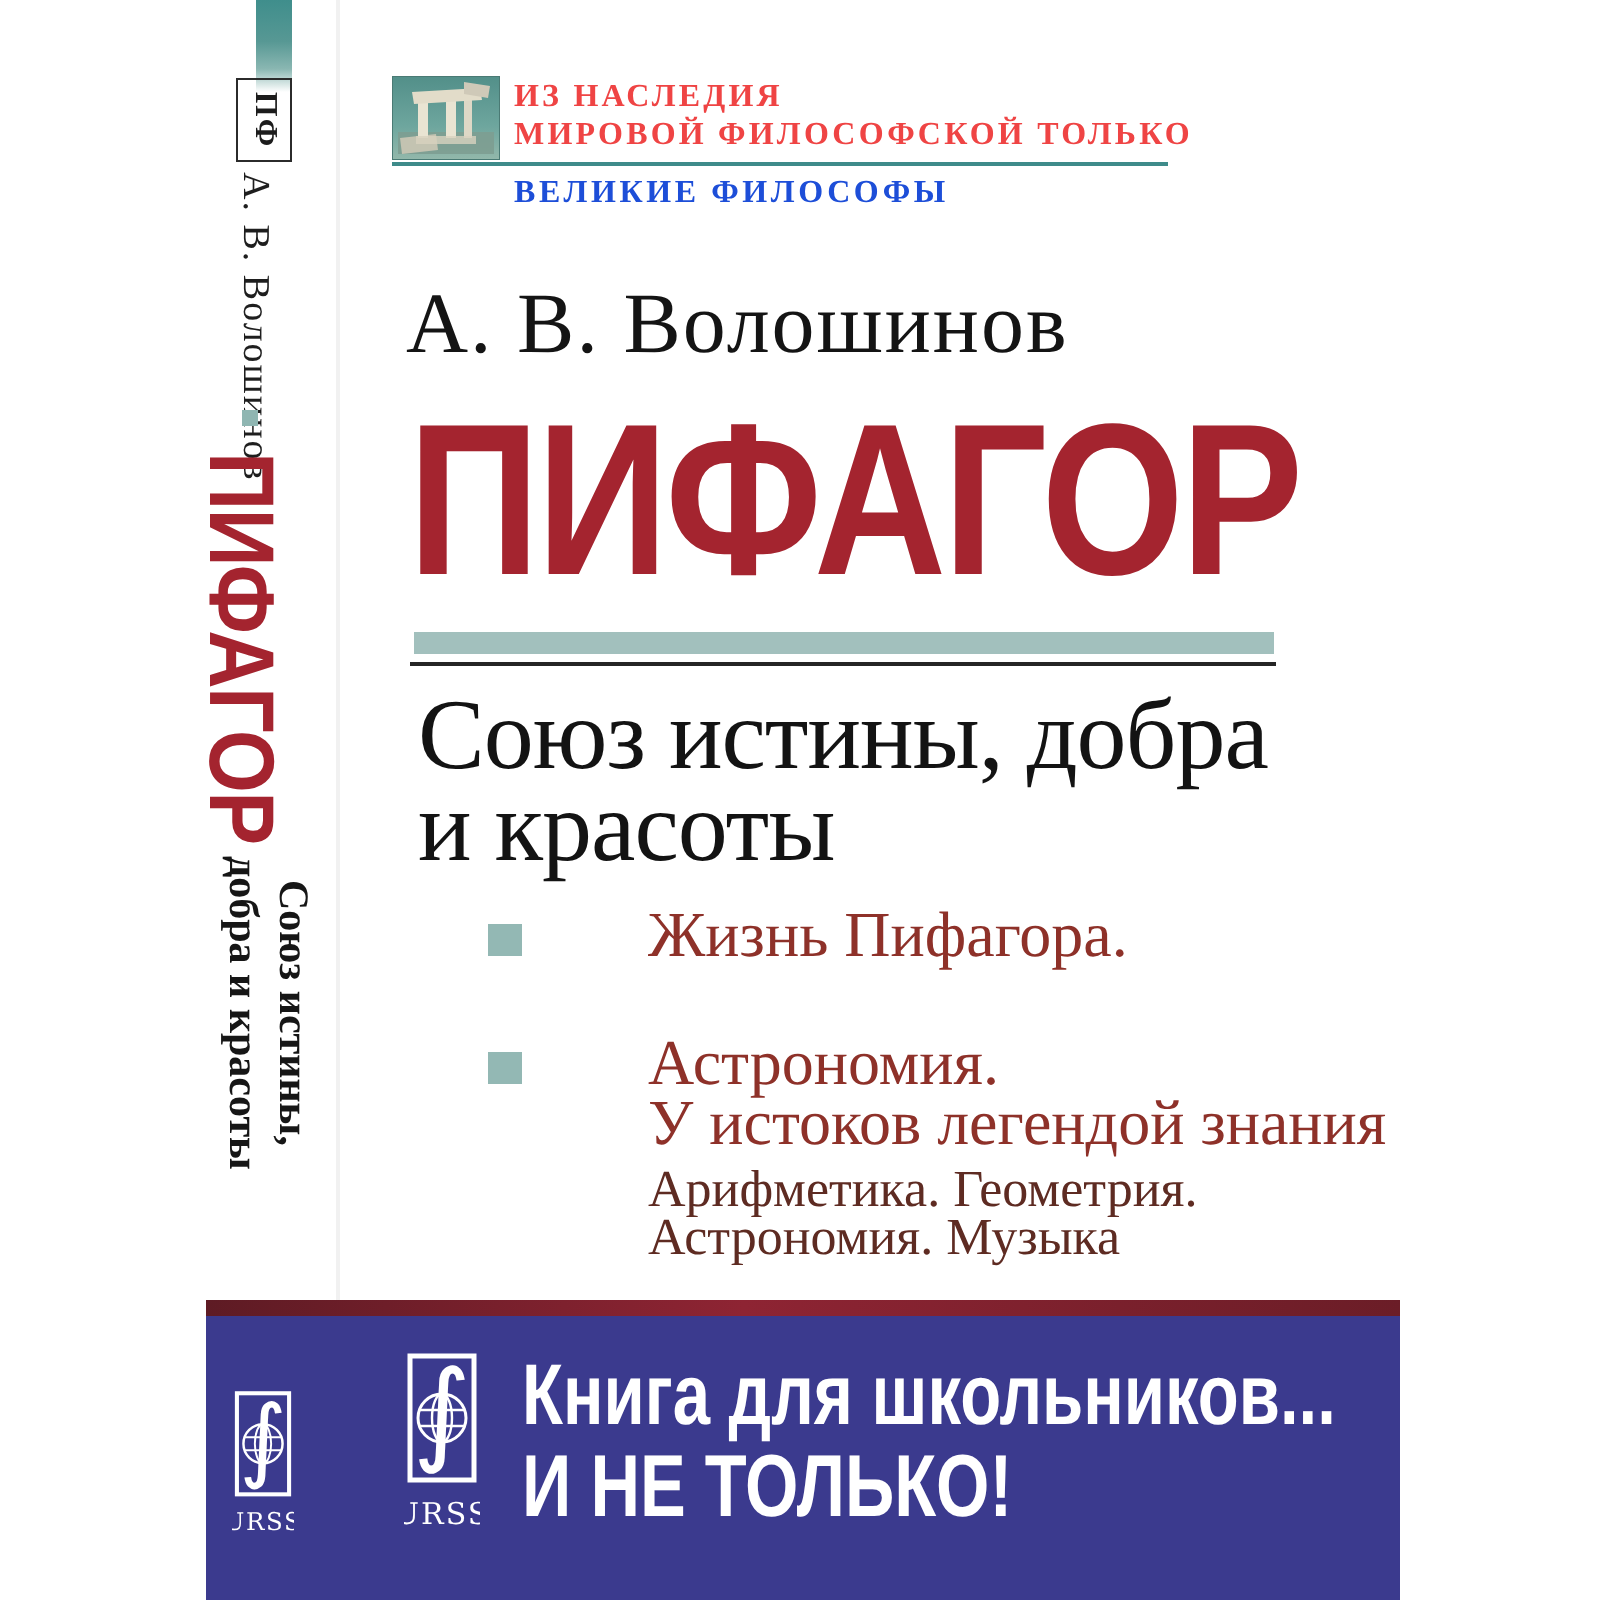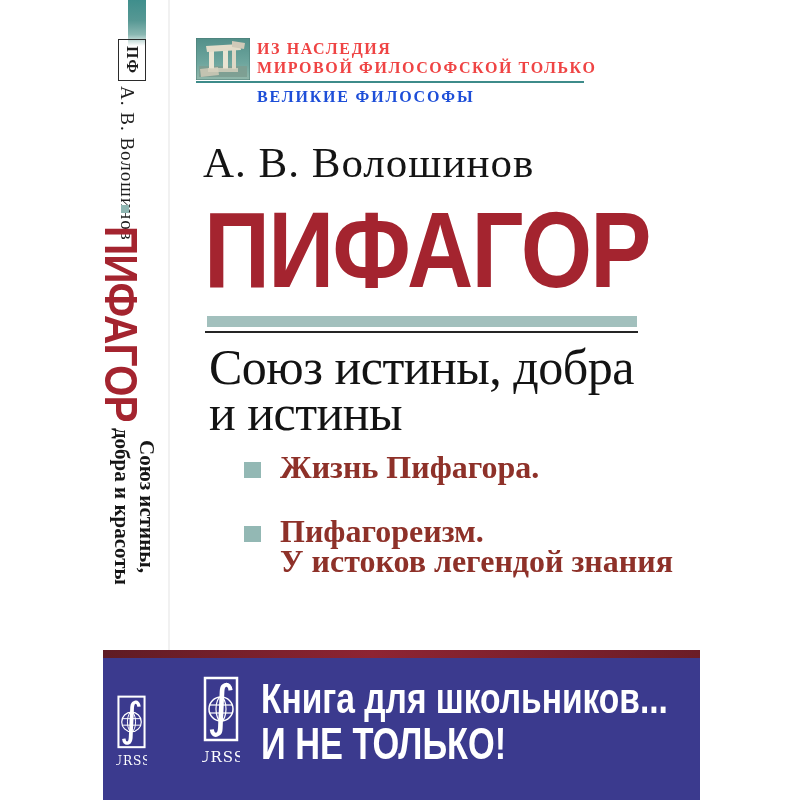--- a/index.html
+++ b/index.html
@@ -125,7 +125,7 @@
 
   <div class="abs cover-subtitle">
     <div>Союз истины, добра</div>
-    <div>и истины</div>
+    <div>и красоты</div>
   </div>
 
   <div class="abs bullet-sq sq1"></div>

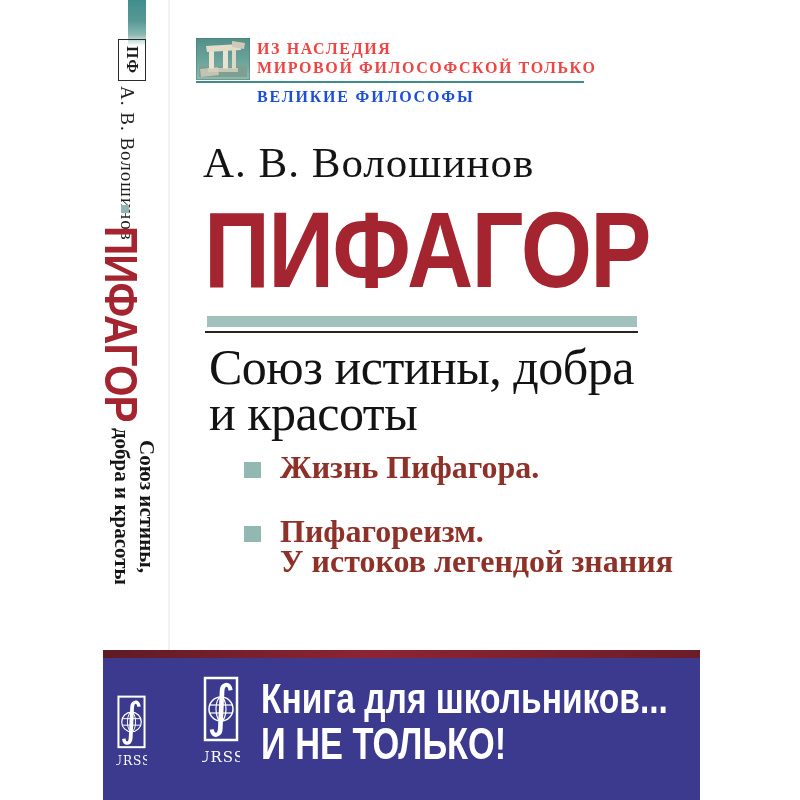--- a/index.html
+++ b/index.html
@@ -46,7 +46,7 @@
   .bullet-sq{width:17px;height:16px;background:#93b8b4;}
   .sq1{left:244px;top:462px;}
   .sq2{left:244px;top:526px;}
-  .bullet-text{font-weight:bold;font-size:32px;line-height:30px;color:#8e3129;}
+  .bullet-text{font-weight:normal;font-size:32px;line-height:30px;color:#8e3129;margin-left:44px;}
   .b1{left:280px;top:452px;}
   .b2{left:280px;top:516px;}
   .bullet-sub{margin-top:7px;font-size:26px;line-height:24px;color:#5e2b22;}

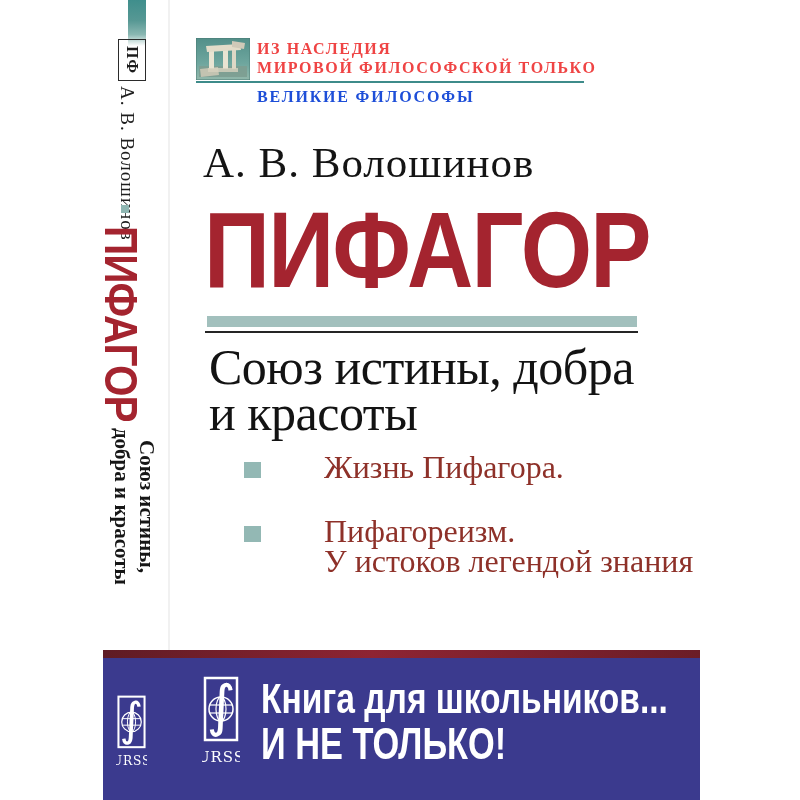--- a/index.html
+++ b/index.html
@@ -135,7 +135,7 @@
 
   <div class="abs bullet-sq sq2"></div>
   <div class="abs bullet-text b2">
-    <div>Пифагореизм.</div>
+    <div>Астрономия.</div>
     <div>У истоков легендой знания</div>
   </div>
 

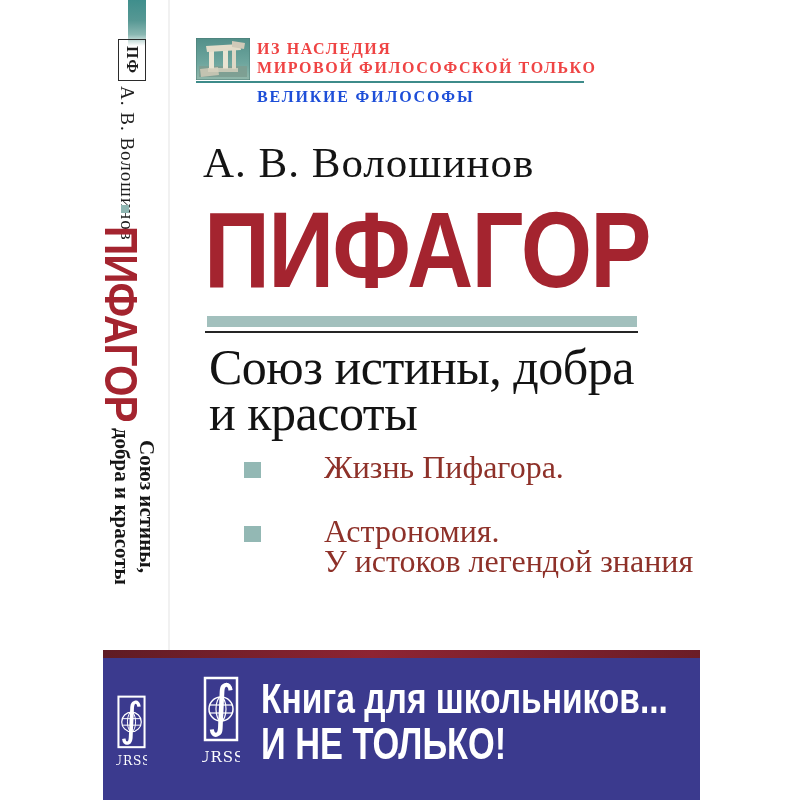--- a/index.html
+++ b/index.html
@@ -137,6 +137,10 @@
   <div class="abs bullet-text b2">
     <div>Астрономия.</div>
     <div>У истоков легендой знания</div>
+    <div class="bullet-sub">
+      <div>Арифметика. Геометрия.</div>
+      <div>Астрономия. Музыка</div>
+    </div>
   </div>
 
   <div class="abs banner">

